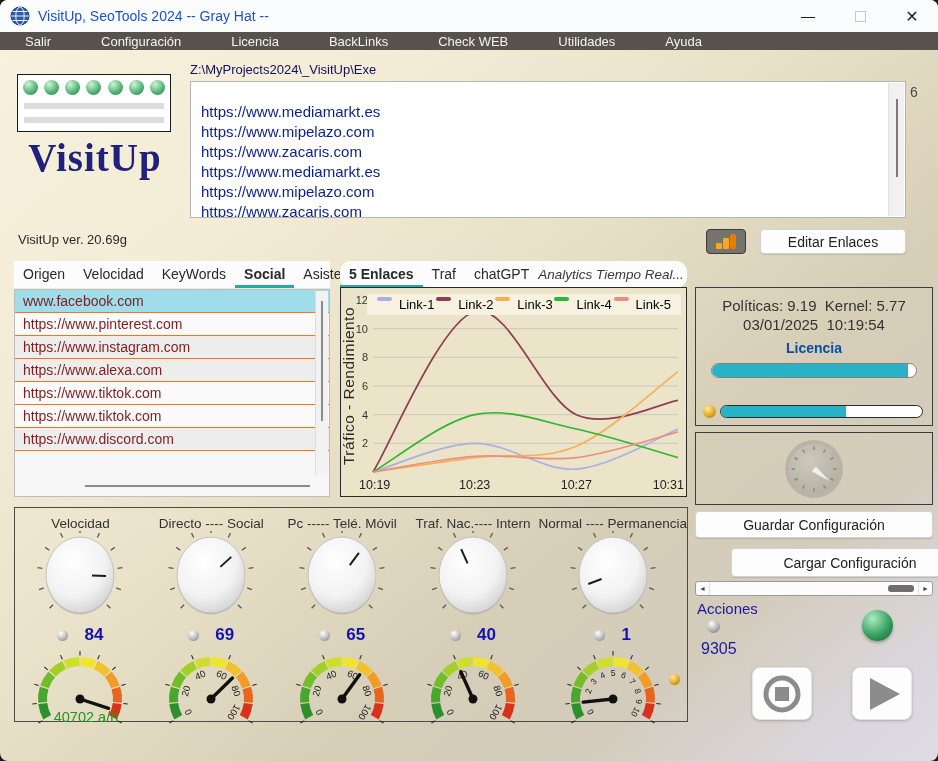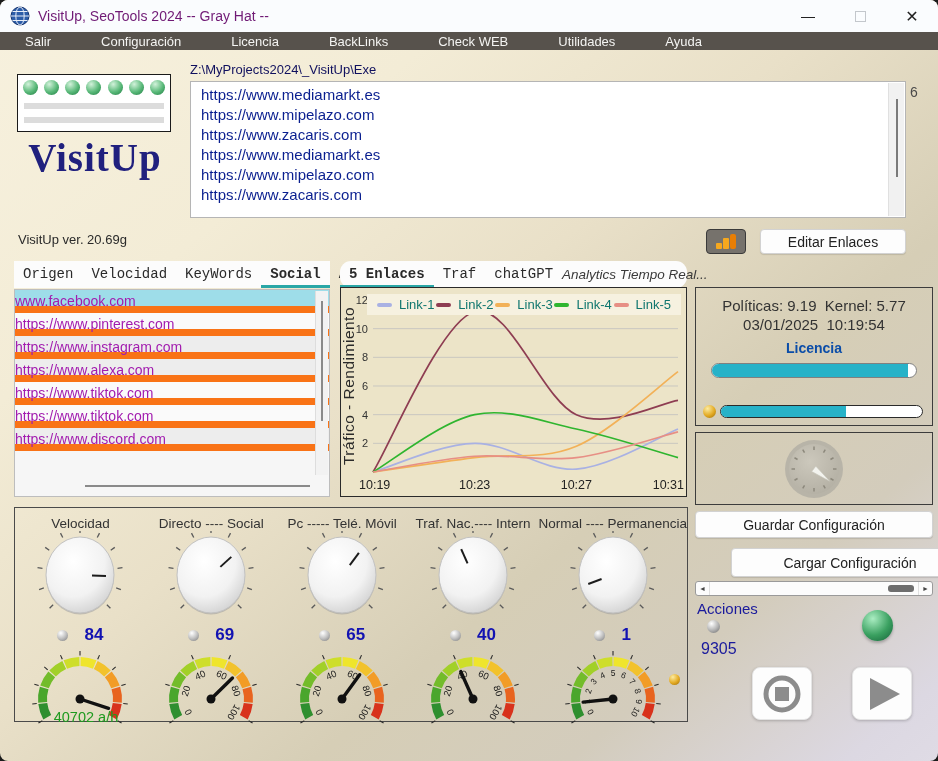--- a/index.html
+++ b/index.html
@@ -9,7 +9,7 @@
     background:linear-gradient(140deg,#f7f1de 0%,#f3ecd6 26%,#e9e0c8 46%,#d6ceb6 66%,#d3ccbc 80%,#dcd8e2 95%,#dfdbe5 100%);}
   
   .titlebar{position:absolute;top:0;left:0;right:0;height:32px;background:#fafcfe;display:flex;align-items:center;}
-  .title-text{margin-left:8px;font-size:14px;color:#701a75;text-align:center;}
+  .title-text{margin-left:8px;font-size:14px;color:#1d4ed8;text-align:center;}
   .win-controls{margin-left:auto;display:flex;height:100%;}
   .win-btn{width:52px;display:flex;align-items:center;justify-content:center;font-size:14px;color:#222;cursor:default;}
   .max-glyph{width:11px;height:11px;border:1px solid #c3c7cc;display:inline-block;}

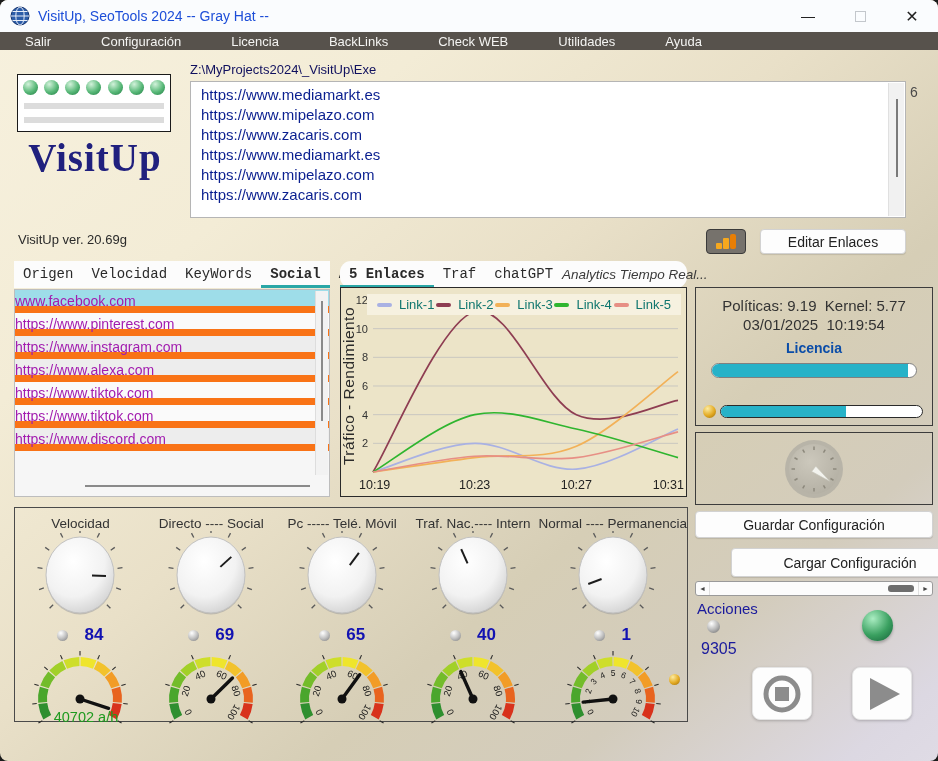--- a/index.html
+++ b/index.html
@@ -26,7 +26,7 @@
   .version{position:absolute;left:18px;top:232px;font-size:13px;color:#2a2a2a;}
   
   .path-label{position:absolute;left:190px;top:62px;font-size:13px;color:#10105e;}
-  .url-box{position:absolute;left:190px;top:81px;width:716px;height:137px;background:#fff;border:1px solid #b5b5b5;padding:3px 10px;overflow:hidden;}
+  .url-box{position:absolute;left:190px;top:81px;width:716px;height:137px;background:#fff;border:1px solid #b5b5b5;padding:20px 10px;overflow:hidden;}
   .url-line{font-size:15px;color:#0a1f8f;line-height:20px;white-space:nowrap;}
   .url-scroll{position:absolute;top:1px;right:1px;bottom:1px;width:16px;background:#f1f1f1;border-left:1px solid #e0e0e0;}
   .url-thumb{position:absolute;left:7px;top:16px;width:2px;height:78px;background:#7a7a7a;}

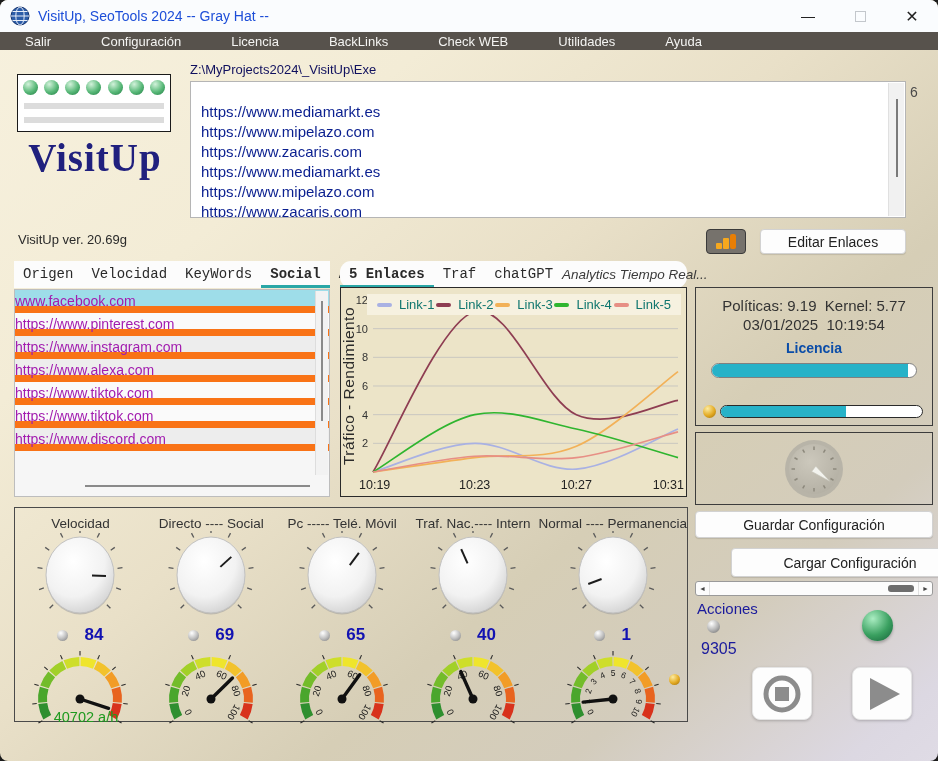--- a/index.html
+++ b/index.html
@@ -38,7 +38,7 @@
   .tabstrip{position:absolute;height:27px;background:#fcfcfc;display:flex;align-items:flex-end;font-size:14px;color:#2a2a2a;}
   .tabstrip-left{left:14px;top:261px;width:316px;}
   .tabstrip-right{left:340px;top:261px;width:347px;border-radius:11px;}
-  .tab{padding:4px 9px 6px 9px;cursor:pointer;white-space:nowrap;font-family:Liberation Mono, monospace;}
+  .tab{padding:4px 9px 6px 9px;cursor:pointer;white-space:nowrap;}
   .tab.active{font-weight:bold;padding-bottom:3px;border-bottom:3px solid #2aa7a7;}
   .tab-suffix{margin-left:auto;font-style:italic;font-size:13.5px;color:#3a3a3a;padding:0 8px 6px 0;white-space:nowrap;}
   

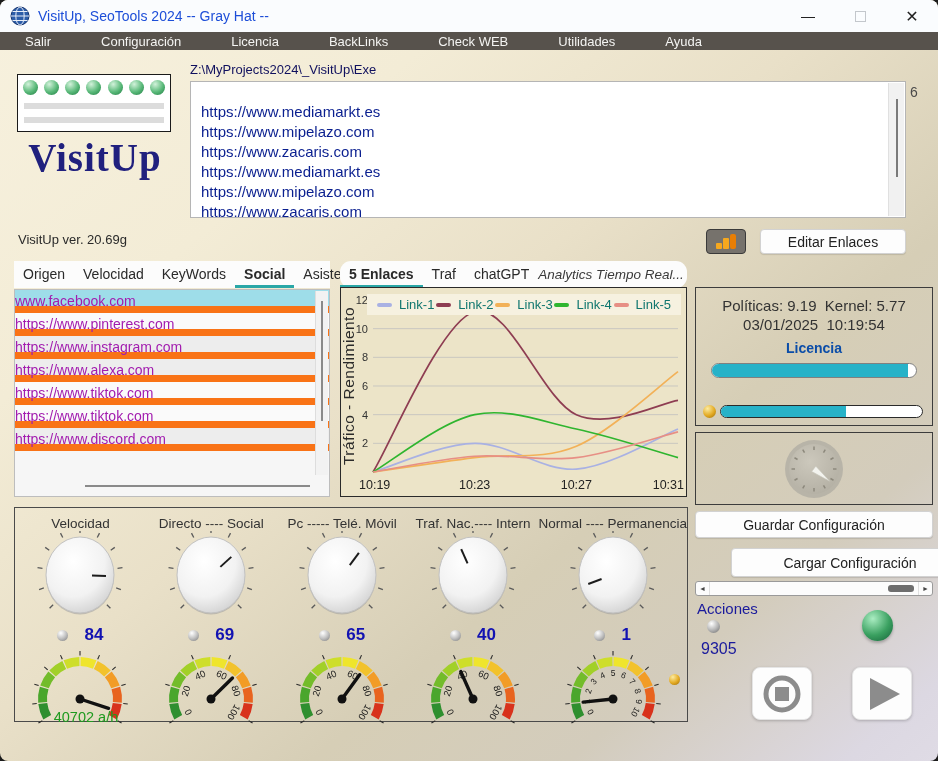--- a/index.html
+++ b/index.html
@@ -43,7 +43,7 @@
   .tab-suffix{margin-left:auto;font-style:italic;font-size:13.5px;color:#3a3a3a;padding:0 8px 6px 0;white-space:nowrap;}
   
   .social-list{position:absolute;left:14px;top:289px;width:316px;height:208px;background:#f6f6f6;border:1px solid #bdbdbd;overflow:hidden;}
-  .social-row{height:23px;line-height:23px;font-size:14px;color:#a21caf;border-bottom:7px solid #f97316;white-space:nowrap;cursor:pointer;}
+  .social-row{height:23px;line-height:23px;padding-left:8px;font-size:14px;color:#7f1d1d;border-bottom:1px solid #f97316;white-space:nowrap;cursor:pointer;}
   .social-row.alt{background:#ededed;}
   .social-row.norm{background:#fafafa;}
   .social-row.selected{background:#9edde9;}

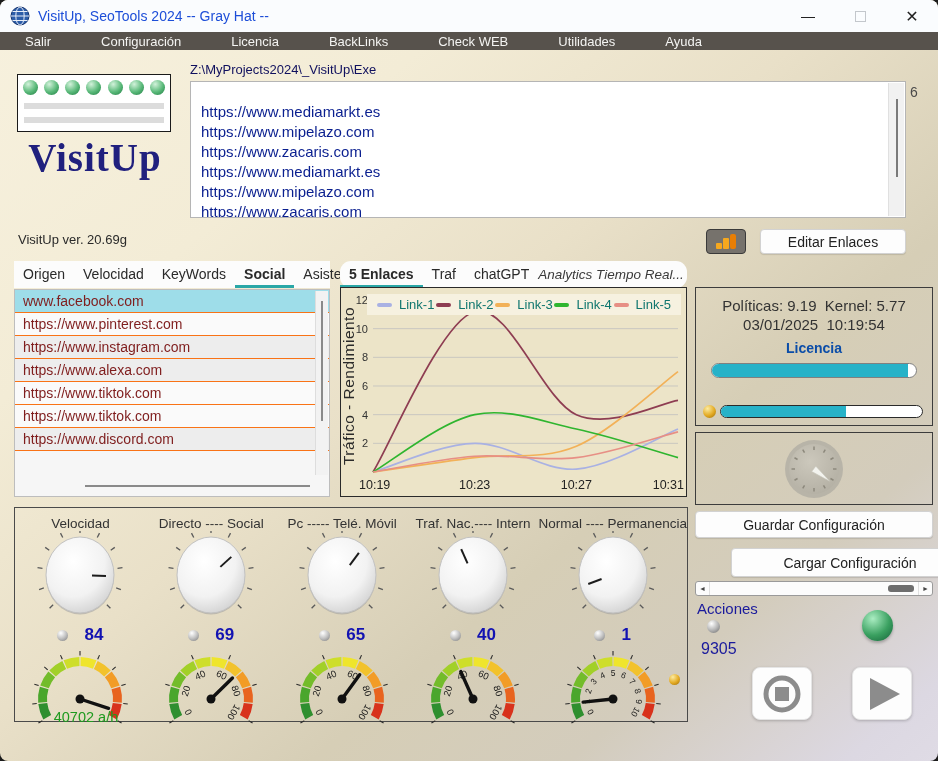--- a/index.html
+++ b/index.html
@@ -53,7 +53,7 @@
   
   .chart-panel{position:absolute;left:340px;top:287px;width:347px;height:210px;background:#ece4c8;border:1px solid #2a2a2a;}
   .legend{position:absolute;left:26px;top:6px;right:5px;height:21px;background:#f6f1e0;display:flex;align-items:center;justify-content:space-between;padding:0 10px;z-index:2;}
-  .legend-item{display:flex;align-items:center;font-size:13px;color:#0f766e;white-space:nowrap;}
+  .legend-item{display:flex;font-size:13px;color:#000000;white-space:nowrap;}
   .legend-dash{width:15px;height:4px;border-radius:2px;margin-right:7px;}
   .chart-svg{position:absolute;left:0;top:0;}
   svg text{font-family:"Liberation Sans",sans-serif;}

